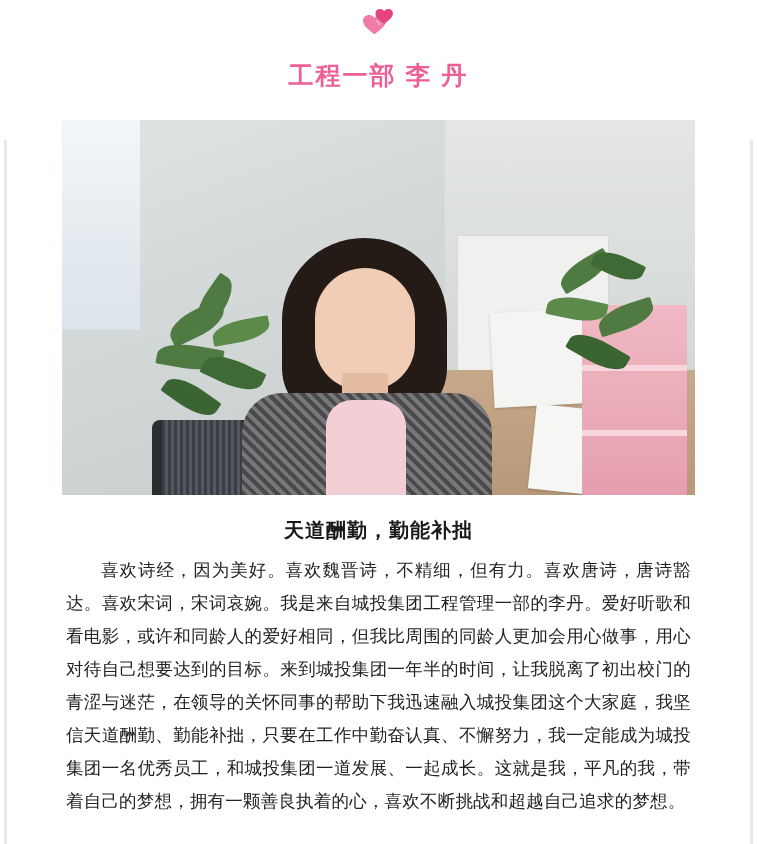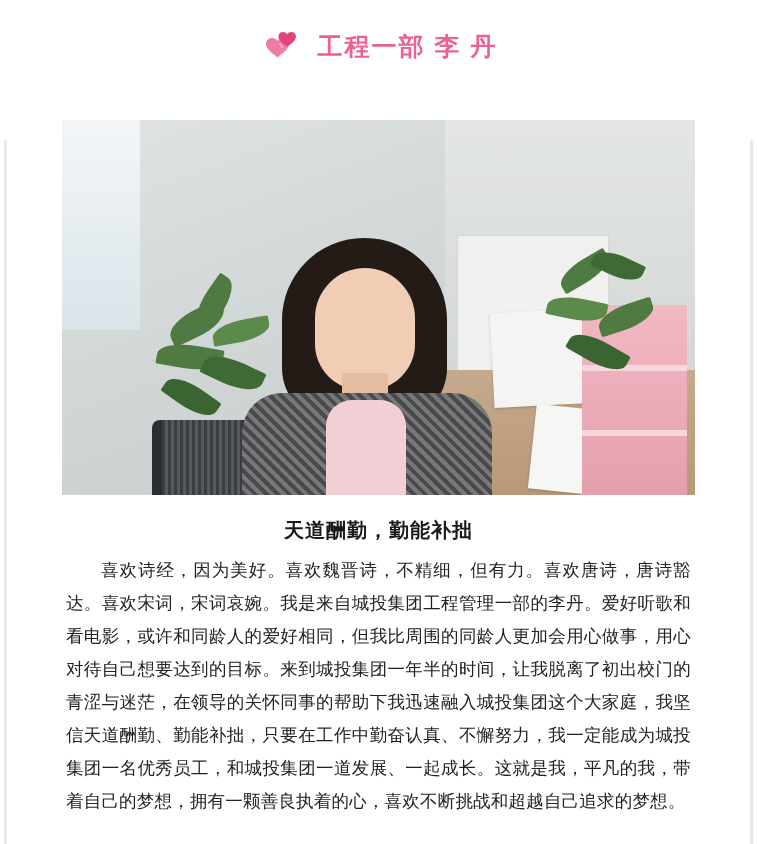--- a/index.html
+++ b/index.html
@@ -27,6 +27,7 @@
     align-items: center;
     justify-content: center;
     gap: 14px;
+    flex-direction: column;
   }
   .header-icon {
     width: 44px;

